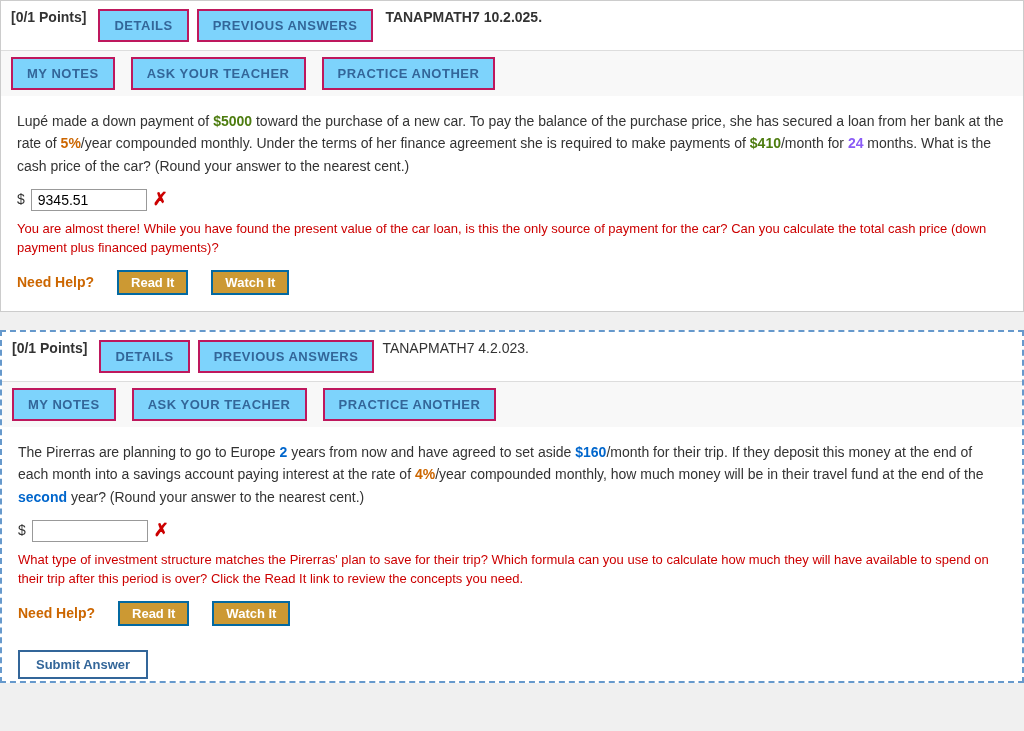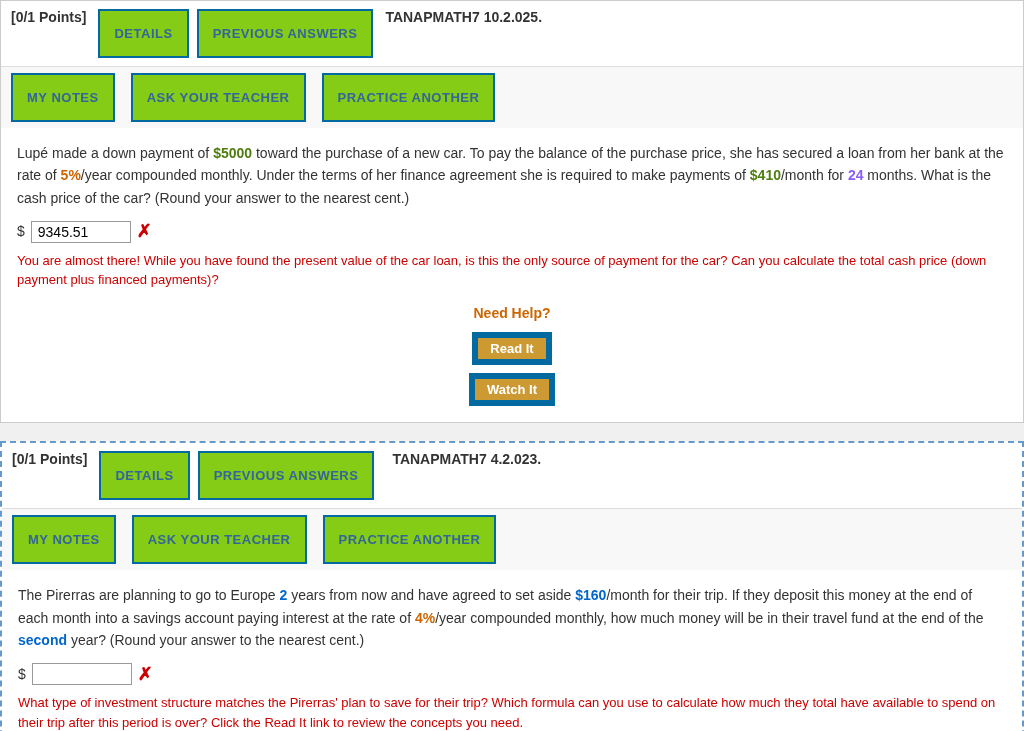--- a/index.html
+++ b/index.html
@@ -30,10 +30,10 @@
       margin-right: 4px;
     }
     .btn {
-      border: 2px solid #0369a1;
-      background: #84cc16;
+      border: 2px solid #be185d;
+      background: #7dd3fc;
       color: #336699;
-      padding: 15px 14px;
+      padding: 7px 14px;
       font-size: 13px;
       font-weight: bold;
       cursor: pointer;

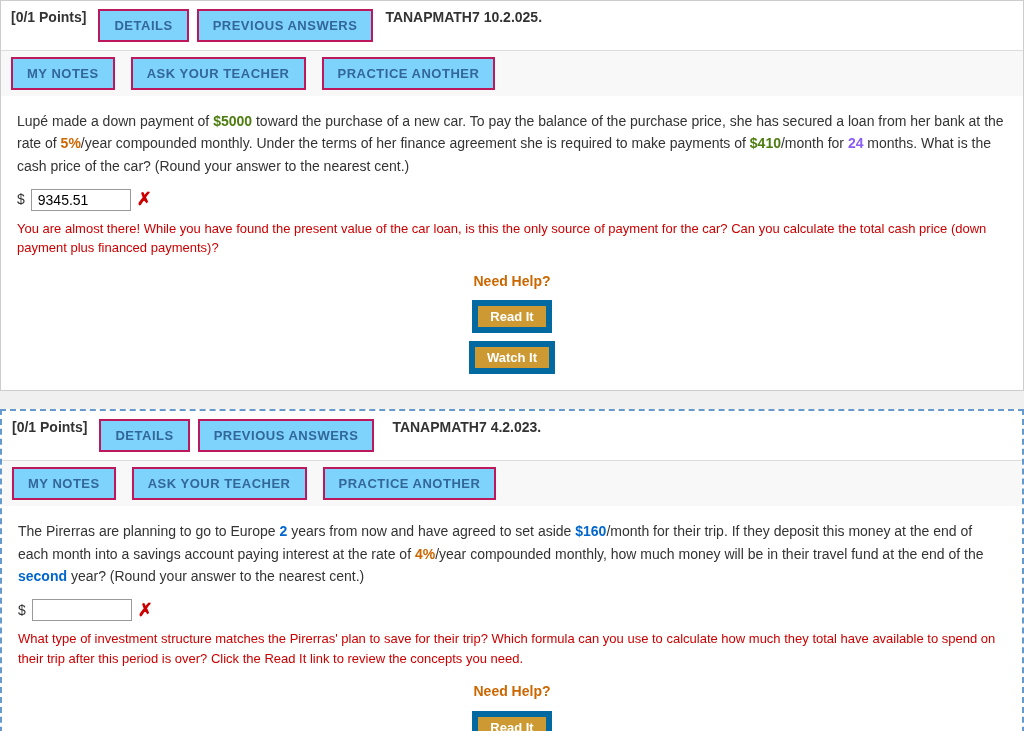--- a/index.html
+++ b/index.html
@@ -65,7 +65,7 @@
     .answer-input {
       border: 1px solid #999;
       padding: 2px 6px;
-      width: 100px;
+      width: 116px;
       font-size: 14px;
     }
     .x-mark {

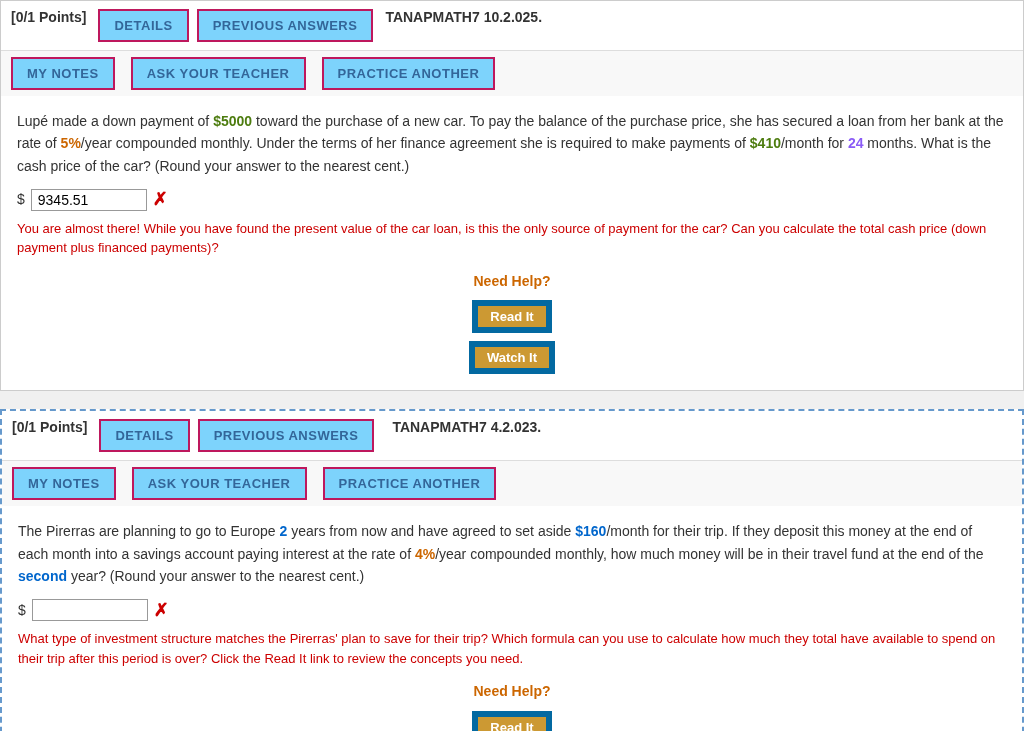--- a/index.html
+++ b/index.html
@@ -83,9 +83,8 @@
       display: flex;
       align-items: center;
       margin-top: 12px;
-      gap: 8px;
+      gap: 23px;
       margin-bottom: 6px;
-      flex-direction: column;
     }
     .need-help-label {
       color: #cc6600;

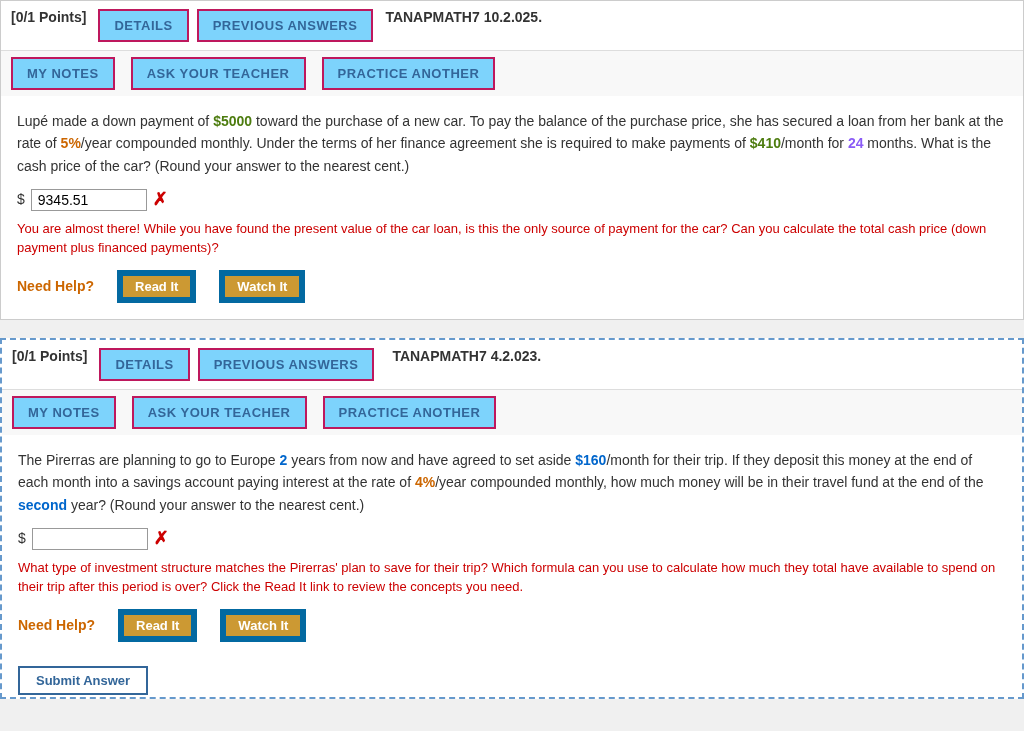--- a/index.html
+++ b/index.html
@@ -94,7 +94,7 @@
     .help-btn {
       background: #cc9933;
       color: #fff;
-      border: 6px solid #0369a1;
+      border: 2px solid #0369a1;
       padding: 3px 12px;
       font-size: 13px;
       cursor: pointer;

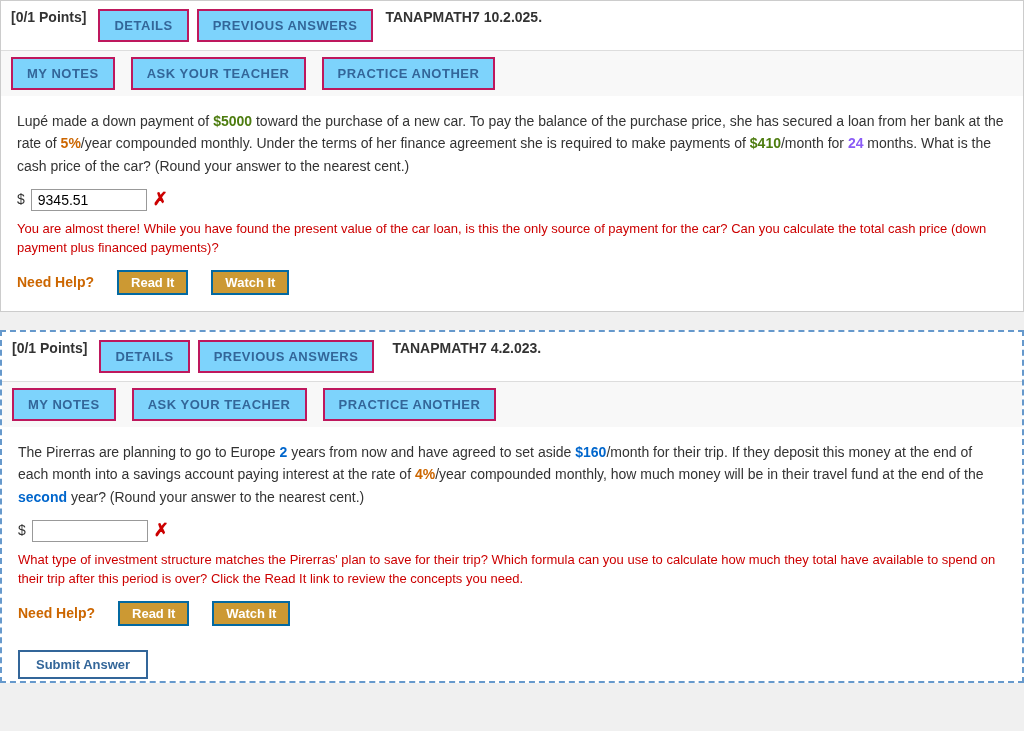--- a/index.html
+++ b/index.html
@@ -149,7 +149,7 @@
     <span class="points-label">[0/1 Points]</span>
     <button class="btn">DETAILS</button>
     <button class="btn">PREVIOUS ANSWERS</button>
-    <span style="font-weight:bold; font-size:14px; margin-left:10px;">TANAPMATH7 4.2.023.</span>
+    <span style="font-weight:normal; font-size:14px; margin-left:0;">TANAPMATH7 4.2.023.</span>
   </div>
   <div class="toolbar">
     <button class="btn">MY NOTES</button>

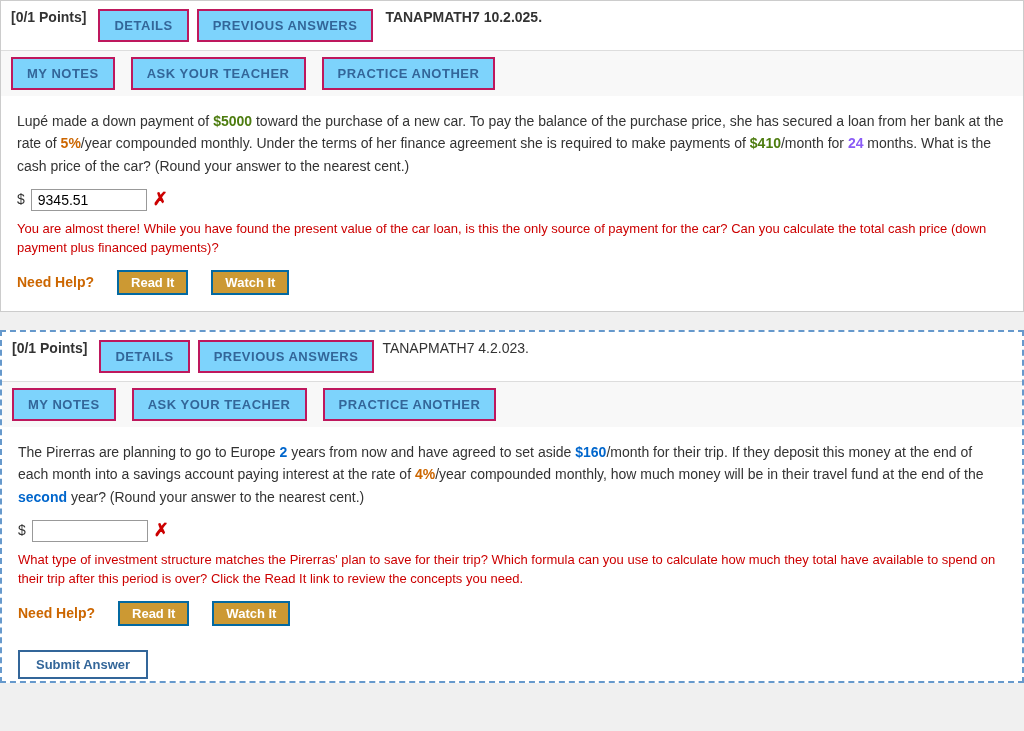--- a/index.html
+++ b/index.html
@@ -165,7 +165,7 @@
       <input class="answer-input" type="text" value="" style="">
       <span class="x-mark">✗</span>
     </div>
-    <p class="error-msg">What type of investment structure matches the Pirerras' plan to save for their trip? Which formula can you use to calculate how much they total have available to spend on their trip after this period is over? Click the Read It link to review the concepts you need.</p>
+    <p class="error-msg">What type of investment structure matches the Pirerras' plan to save for their trip? Which formula can you use to calculate how much they will have available to spend on their trip after this period is over? Click the Read It link to review the concepts you need.</p>
     <div class="need-help-row">
       <span class="need-help-label">Need Help?</span>
       <button class="help-btn">Read It</button>

